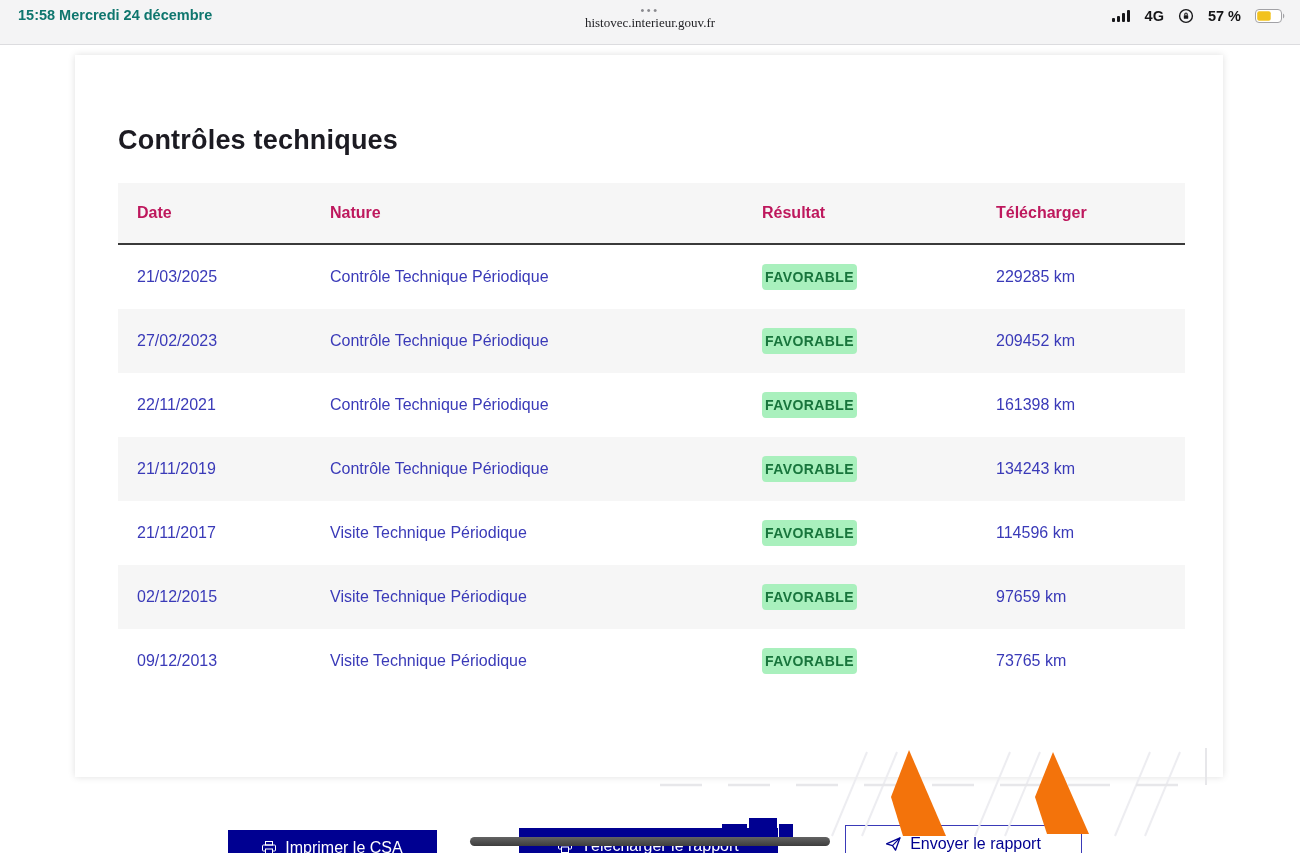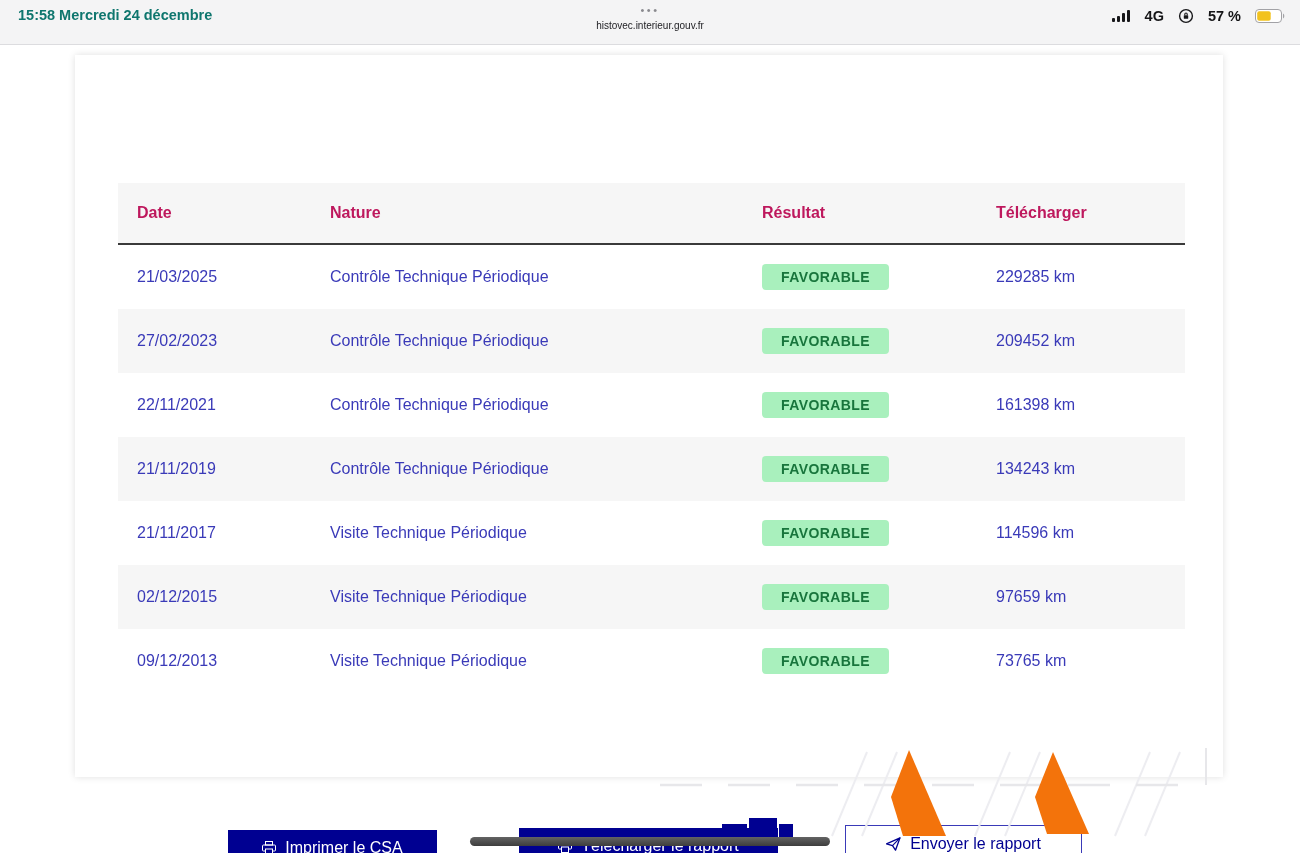--- a/index.html
+++ b/index.html
@@ -12,7 +12,7 @@
   .sb-left{position:absolute;left:18px;top:7px;display:flex;gap:4px;font-size:14.5px;font-weight:600;color:#0f766e;}
   .sb-center{position:absolute;left:50%;top:5px;transform:translateX(-50%);text-align:center;}
   .sb-dots{color:#8a8a8f;font-size:11px;letter-spacing:2.5px;line-height:10px;cursor:default;}
-  .sb-url{font-size:10px;color:#232327;margin-top:5px;}
+  .sb-url{font-size:13px;color:#232327;font-family:Liberation Serif, serif;}
   .sb-right{position:absolute;right:14px;top:8px;display:flex;align-items:center;gap:14px;font-size:14.5px;font-weight:600;color:#141416;}
   .sb-right svg{display:block;}
   

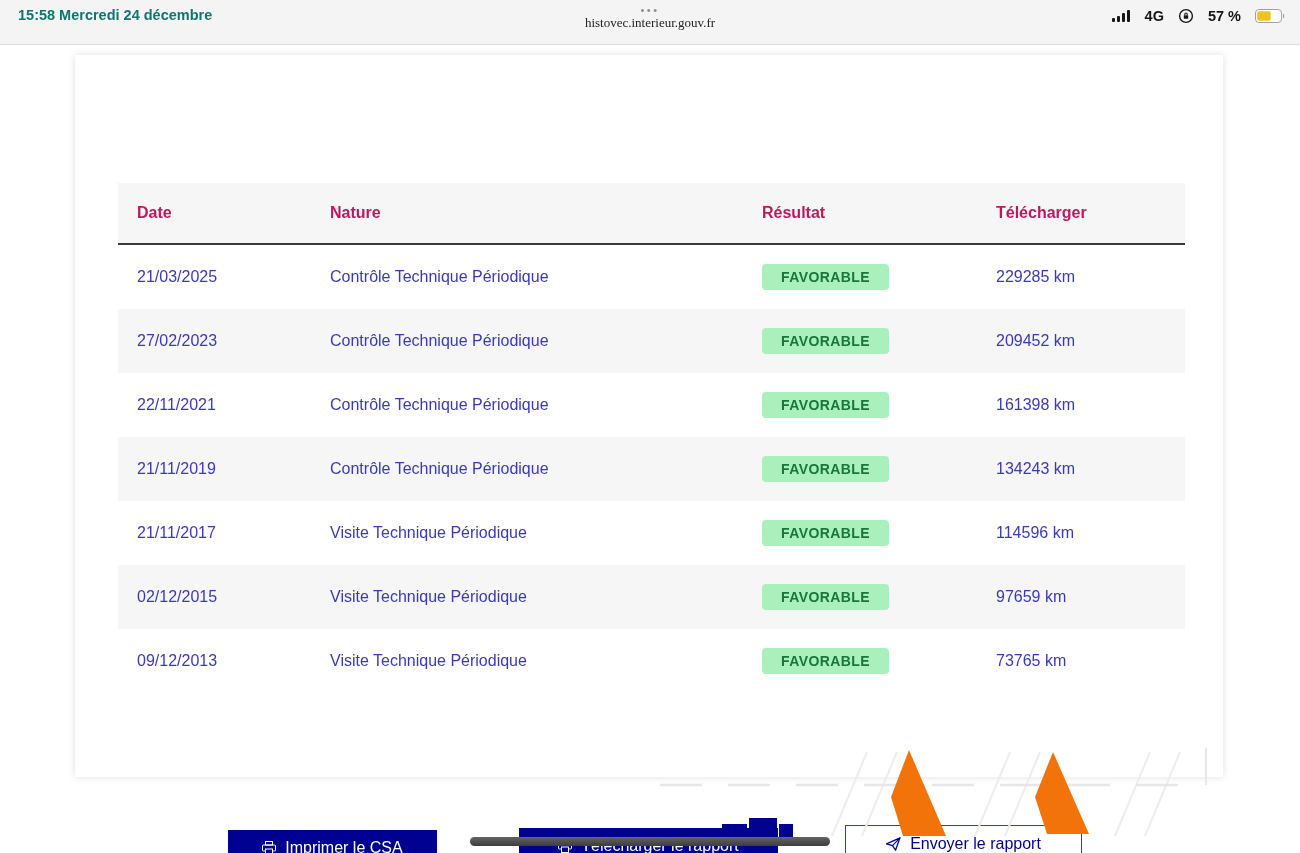--- a/index.html
+++ b/index.html
@@ -87,6 +87,7 @@
   </div>
 
   <div class="card">
+    <div class="heading">Contrôles techniques</div>
 
     <div class="table">
       <div class="thead">

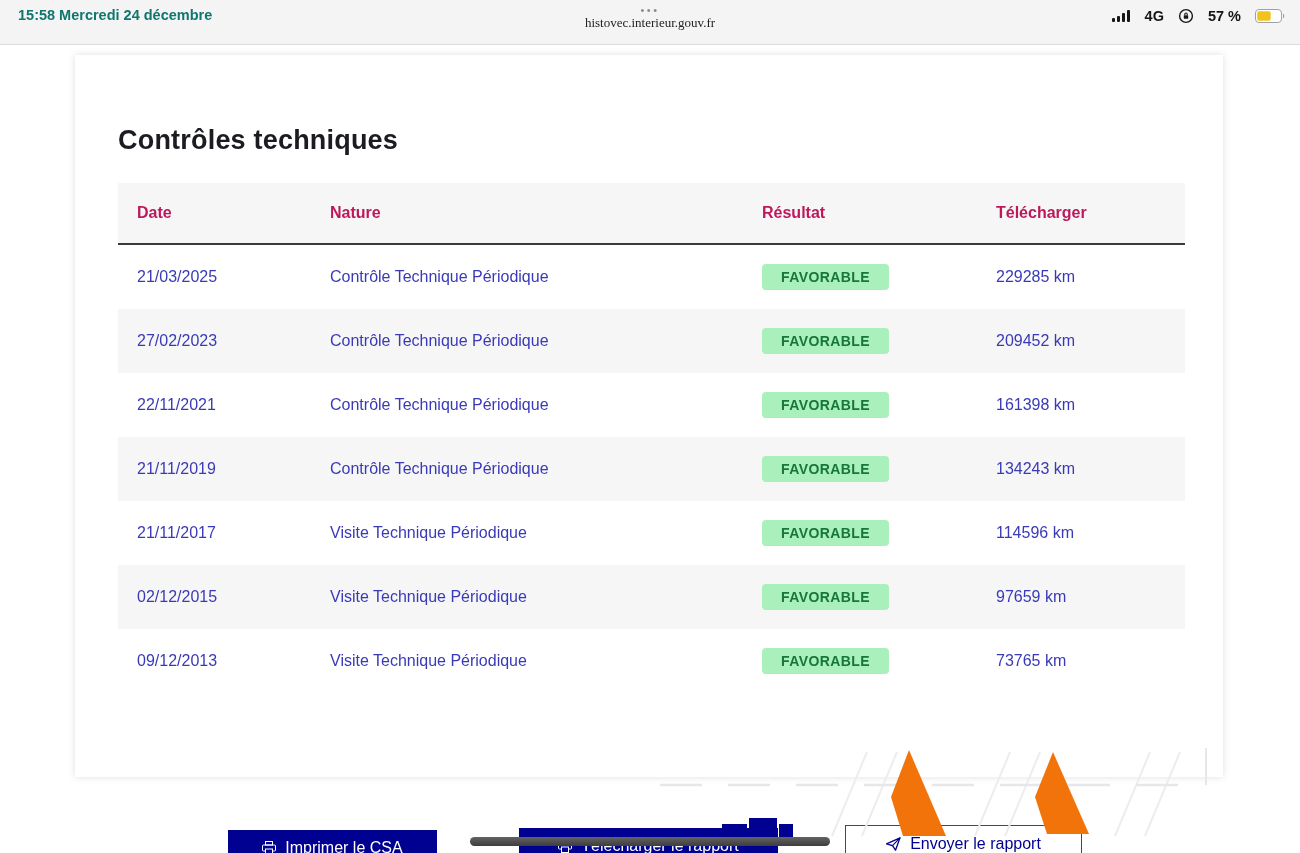--- a/index.html
+++ b/index.html
@@ -29,7 +29,7 @@
   .c-res{width:234px;}
   .c-km{flex:1;}
   .badge{display:inline-block;background:#a9f0bd;color:#18753c;font-weight:700;font-size:14px;
-         padding:5px 19px;border-radius:4px;letter-spacing:0.4px;}
+         padding:5px 3px;border-radius:4px;letter-spacing:0.4px;}
   
   .btn{position:absolute;box-sizing:border-box;display:flex;justify-content:center;gap:9px;
        font-size:16px;font-weight:500;padding-top:9px;height:42px;cursor:pointer;}

